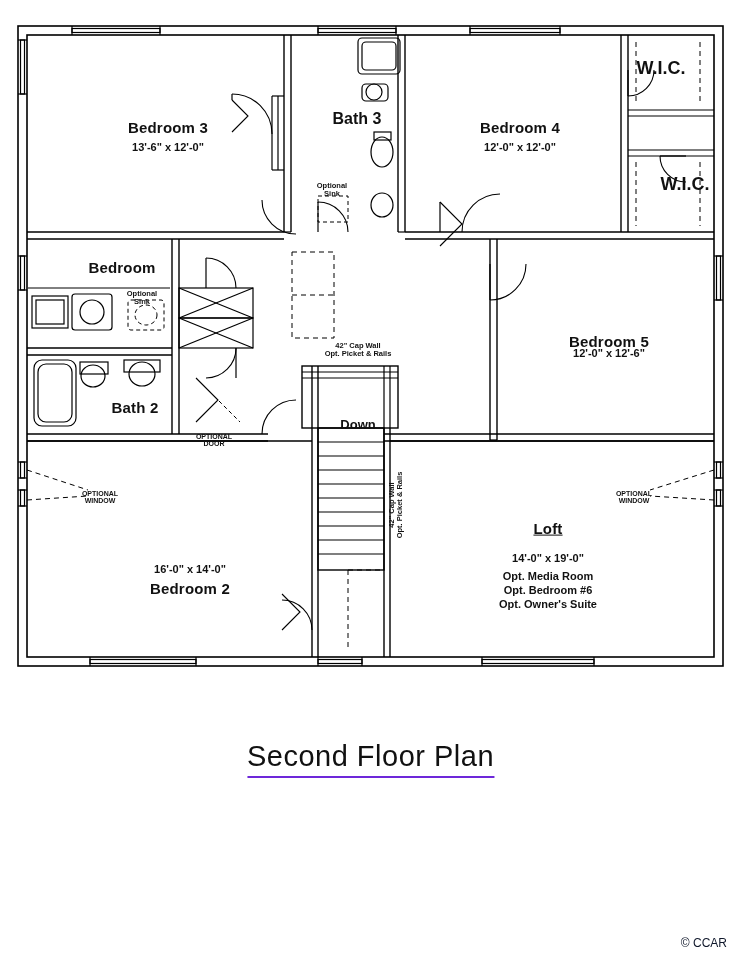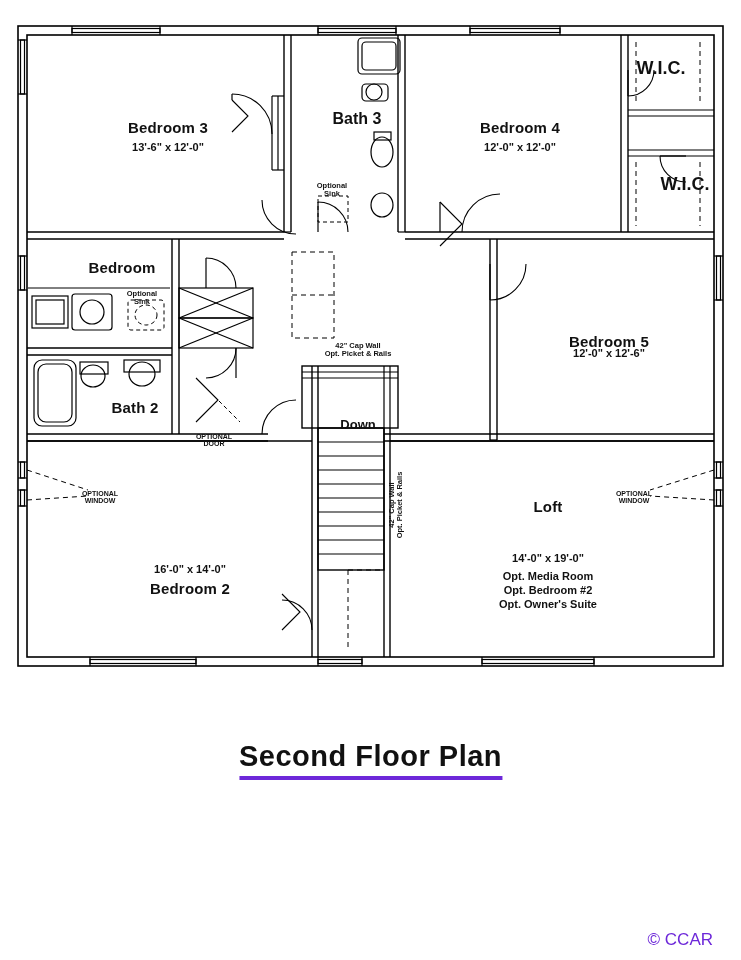--- a/index.html
+++ b/index.html
@@ -336,7 +336,7 @@
 <div class="lbl room-name" style="left:190px; top:550px;margin-top:39px;">Bedroom 2</div>
 <div class="lbl room-dim" style="left:190px; top:569px;">16'-0" x 14'-0"</div>
 
-<div class="lbl room-name" style="left:548px; top:507px;">Loft</div>
+<div class="lbl room-name" style="left:548px; top:529px;text-decoration:underline;">Loft</div>
 <div class="lbl room-dim" style="left:548px; top:558px;">14'-0" x 19'-0"</div>
 <div class="lbl opt-list" style="left:548px; top:591px;">Opt. Media Room
 Opt. Bedroom #2

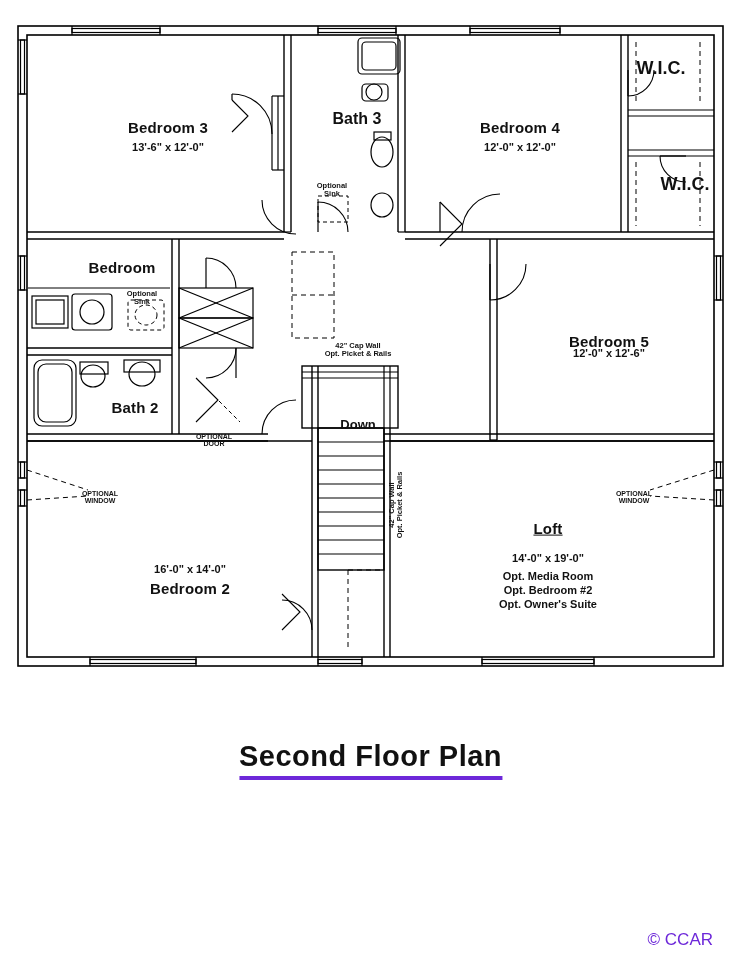--- a/index.html
+++ b/index.html
@@ -339,7 +339,7 @@
 <div class="lbl room-name" style="left:548px; top:529px;text-decoration:underline;">Loft</div>
 <div class="lbl room-dim" style="left:548px; top:558px;">14'-0" x 19'-0"</div>
 <div class="lbl opt-list" style="left:548px; top:591px;">Opt. Media Room
-Opt. Bedroom #2
+Opt. Bedroom #6
 Opt. Owner's Suite</div>
 
 <div class="lbl tiny-note" style="left:332px; top:190px;">Optional

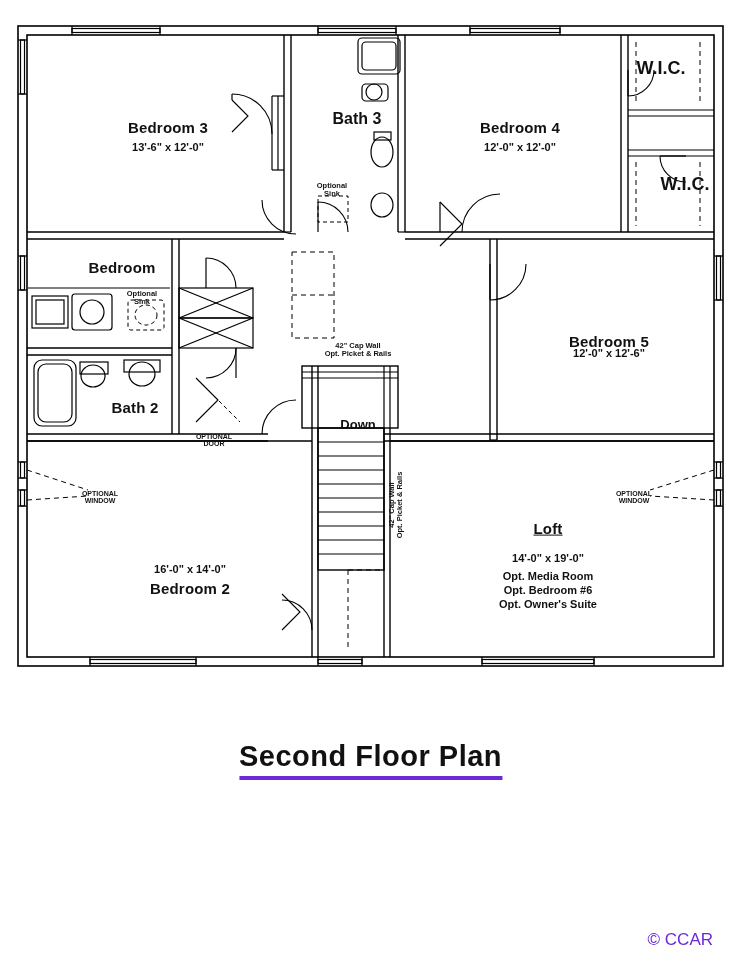--- a/index.html
+++ b/index.html
@@ -67,11 +67,11 @@
     top: 740px;
     transform: translateX(-50%);
     font-size: 29px;
-    font-weight: bold;
+    font-weight: normal;
     letter-spacing: 0.5px;
     color: #111111;
     padding-bottom: 3px;
-    border-bottom: 4px solid #6d28d9;
+    border-bottom: 2px solid #6d28d9;
     white-space: pre;
   }
   .credit {

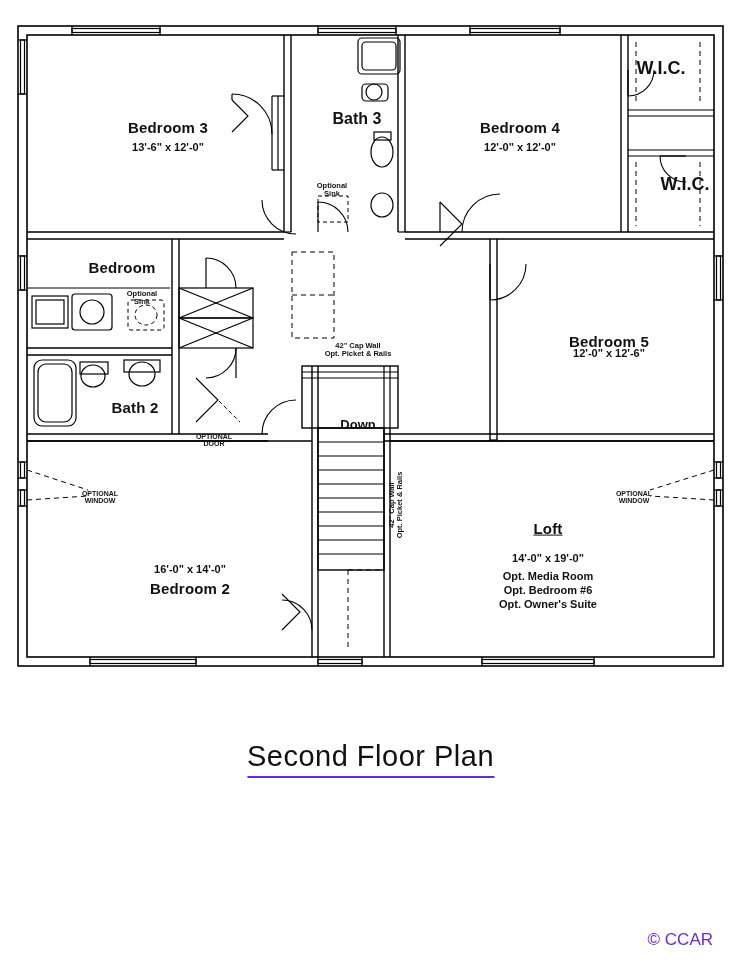--- a/index.html
+++ b/index.html
@@ -76,10 +76,10 @@
   }
   .credit {
     position: absolute;
-    right: 28px;
+    right: 14px;
     bottom: 10px;
-    font-size: 17px;
-    color: #6d28d9;
+    font-size: 12px;
+    color: #0f172a;
     white-space: pre;
   }
 </style>

